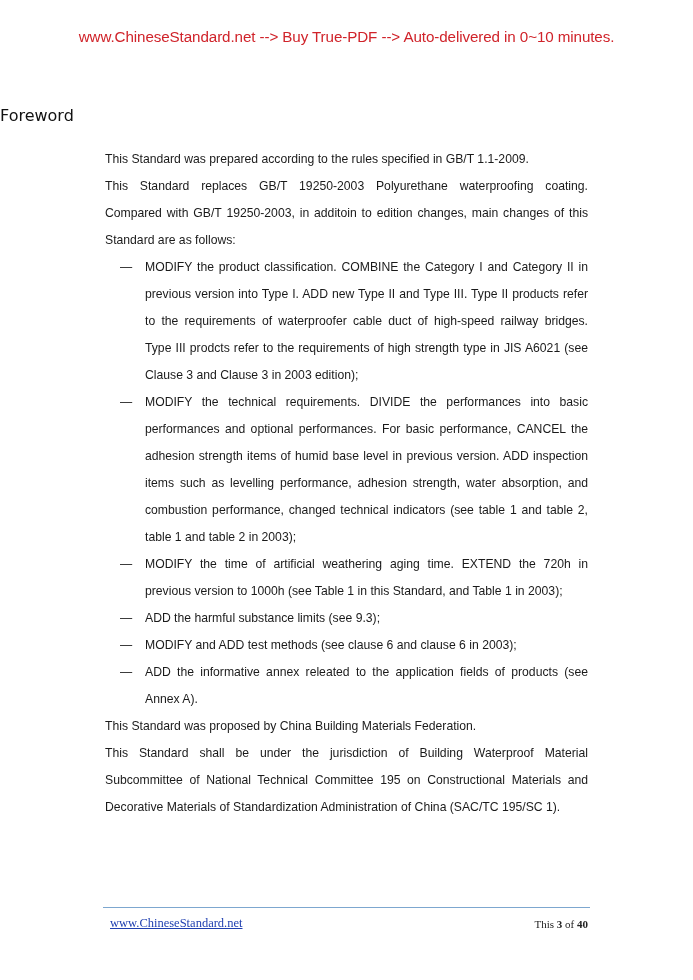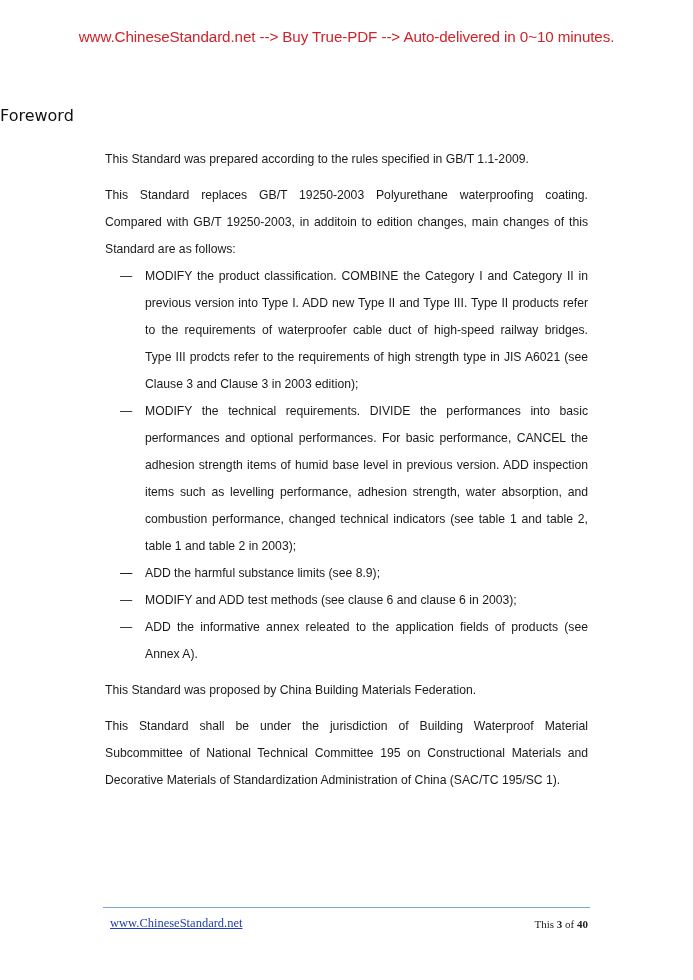--- a/index.html
+++ b/index.html
@@ -11,7 +11,7 @@
            font-family: "DejaVu Sans", sans-serif; font-size: 16px; color: #111; }
   .content { position: absolute; top: 146px; left: 105px; width: 483px; font-size: 12.2px; }
   .para { margin: 0; line-height: 27px; text-align: justify; text-align-last: left; }
-  .para.gap { margin-top: 9px; }
+  .para.gap { margin-top: 0; }
   ul.changes { list-style: none; margin: 0; padding: 0; }
   ul.changes li { position: relative; padding-left: 40px; line-height: 27px; text-align: justify; }
   .dash { position: absolute; left: 15px; top: 0; }

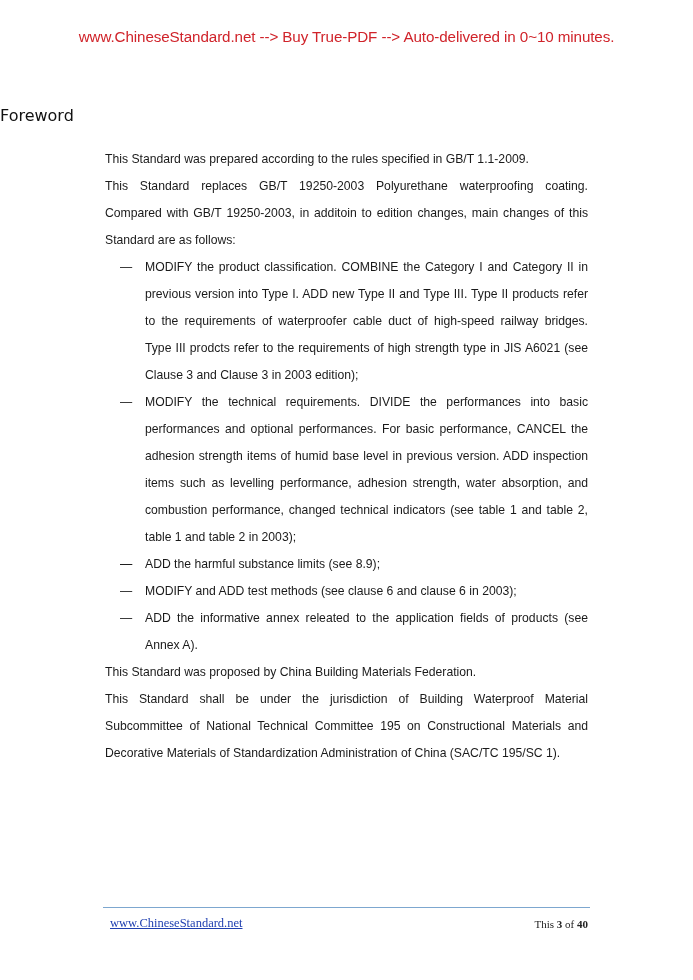--- a/index.html
+++ b/index.html
@@ -35,7 +35,7 @@
   <ul class="changes">
     <li><span class="dash">—</span><span>MODIFY the product classification. COMBINE the Category I and Category II in previous version into Type I. ADD new Type II and Type III. Type II products refer to the requirements of waterproofer cable duct of high-speed railway bridges. Type III prodcts refer to the requirements of high strength type in JIS A6021 (see Clause 3 and Clause 3 in 2003 edition);</span></li>
     <li><span class="dash">—</span><span>MODIFY the technical requirements. DIVIDE the performances into basic performances and optional performances. For basic performance, CANCEL the adhesion strength items of humid base level in previous version. ADD inspection items such as levelling performance, adhesion strength, water absorption, and combustion performance, changed technical indicators (see table 1 and table 2, table 1 and table 2 in 2003);</span></li>
-    <li><span class="dash">—</span></li>
+    <li><span class="dash">—</span><span>MODIFY the time of artificial weathering aging time. EXTEND the 720h in previous version to 1000h (see Table 1 in this Standard, and Table 1 in 2003);</span></li>
     <li><span class="dash">—</span><span>ADD the harmful substance limits (see 8.9);</span></li>
     <li><span class="dash">—</span><span>MODIFY and ADD test methods (see clause 6 and clause 6 in 2003);</span></li>
     <li><span class="dash">—</span><span>ADD the informative annex releated to the application fields of products (see Annex A).</span></li>

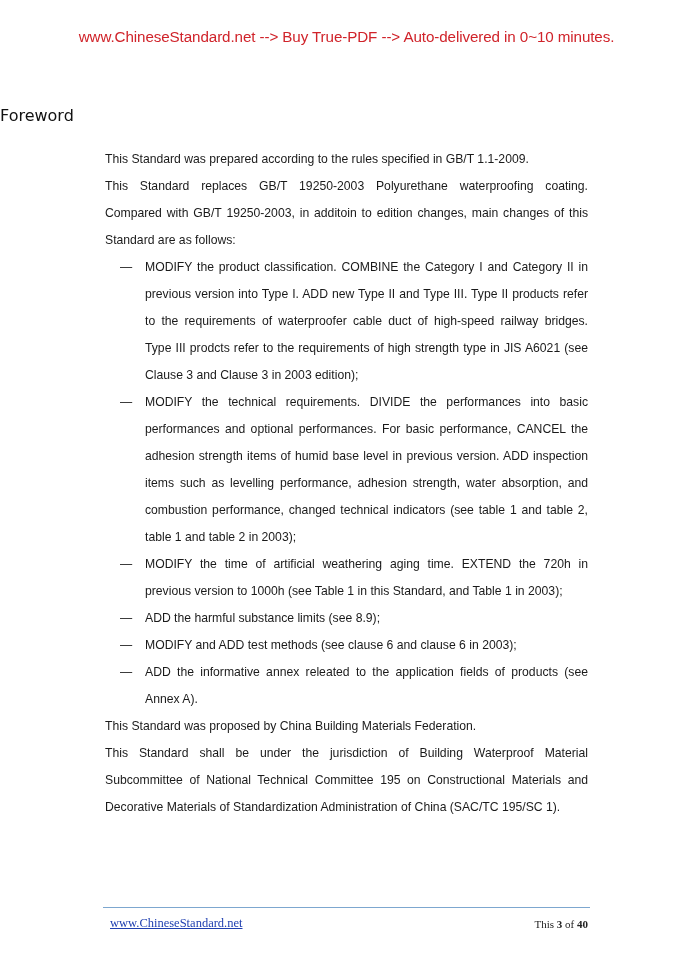--- a/index.html
+++ b/index.html
@@ -36,7 +36,7 @@
     <li><span class="dash">—</span><span>MODIFY the product classification. COMBINE the Category I and Category II in previous version into Type I. ADD new Type II and Type III. Type II products refer to the requirements of waterproofer cable duct of high-speed railway bridges. Type III prodcts refer to the requirements of high strength type in JIS A6021 (see Clause 3 and Clause 3 in 2003 edition);</span></li>
     <li><span class="dash">—</span><span>MODIFY the technical requirements. DIVIDE the performances into basic performances and optional performances. For basic performance, CANCEL the adhesion strength items of humid base level in previous version. ADD inspection items such as levelling performance, adhesion strength, water absorption, and combustion performance, changed technical indicators (see table 1 and table 2, table 1 and table 2 in 2003);</span></li>
     <li><span class="dash">—</span><span>MODIFY the time of artificial weathering aging time. EXTEND the 720h in previous version to 1000h (see Table 1 in this Standard, and Table 1 in 2003);</span></li>
-    <li><span class="dash">—</span><span>ADD the harmful substance limits (see 8.9);</span></li>
+    <li><span class="dash">—</span><span>ADD the harmful substance limits (see 9.3);</span></li>
     <li><span class="dash">—</span><span>MODIFY and ADD test methods (see clause 6 and clause 6 in 2003);</span></li>
     <li><span class="dash">—</span><span>ADD the informative annex releated to the application fields of products (see Annex A).</span></li>
   </ul>

